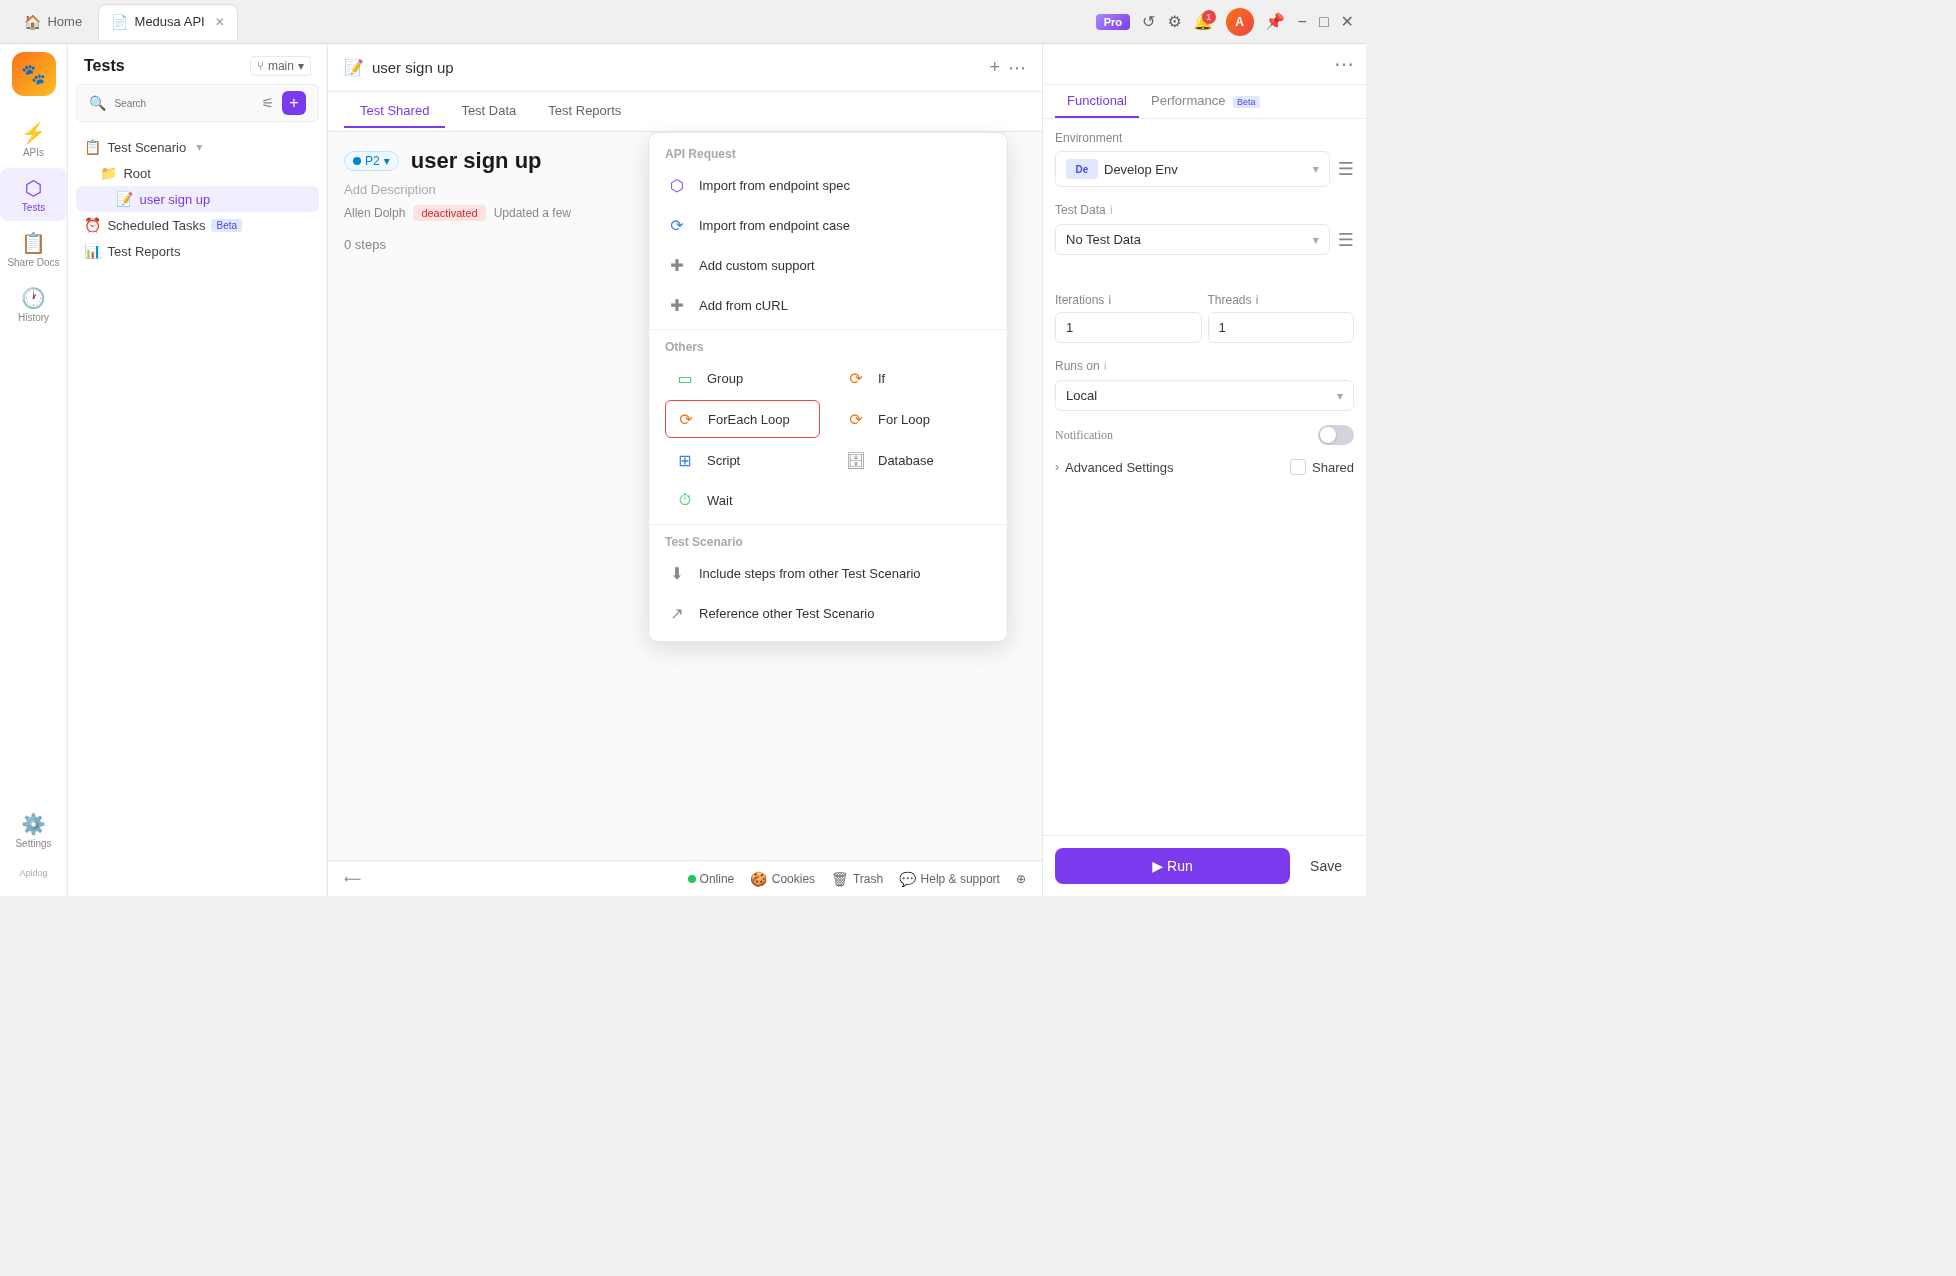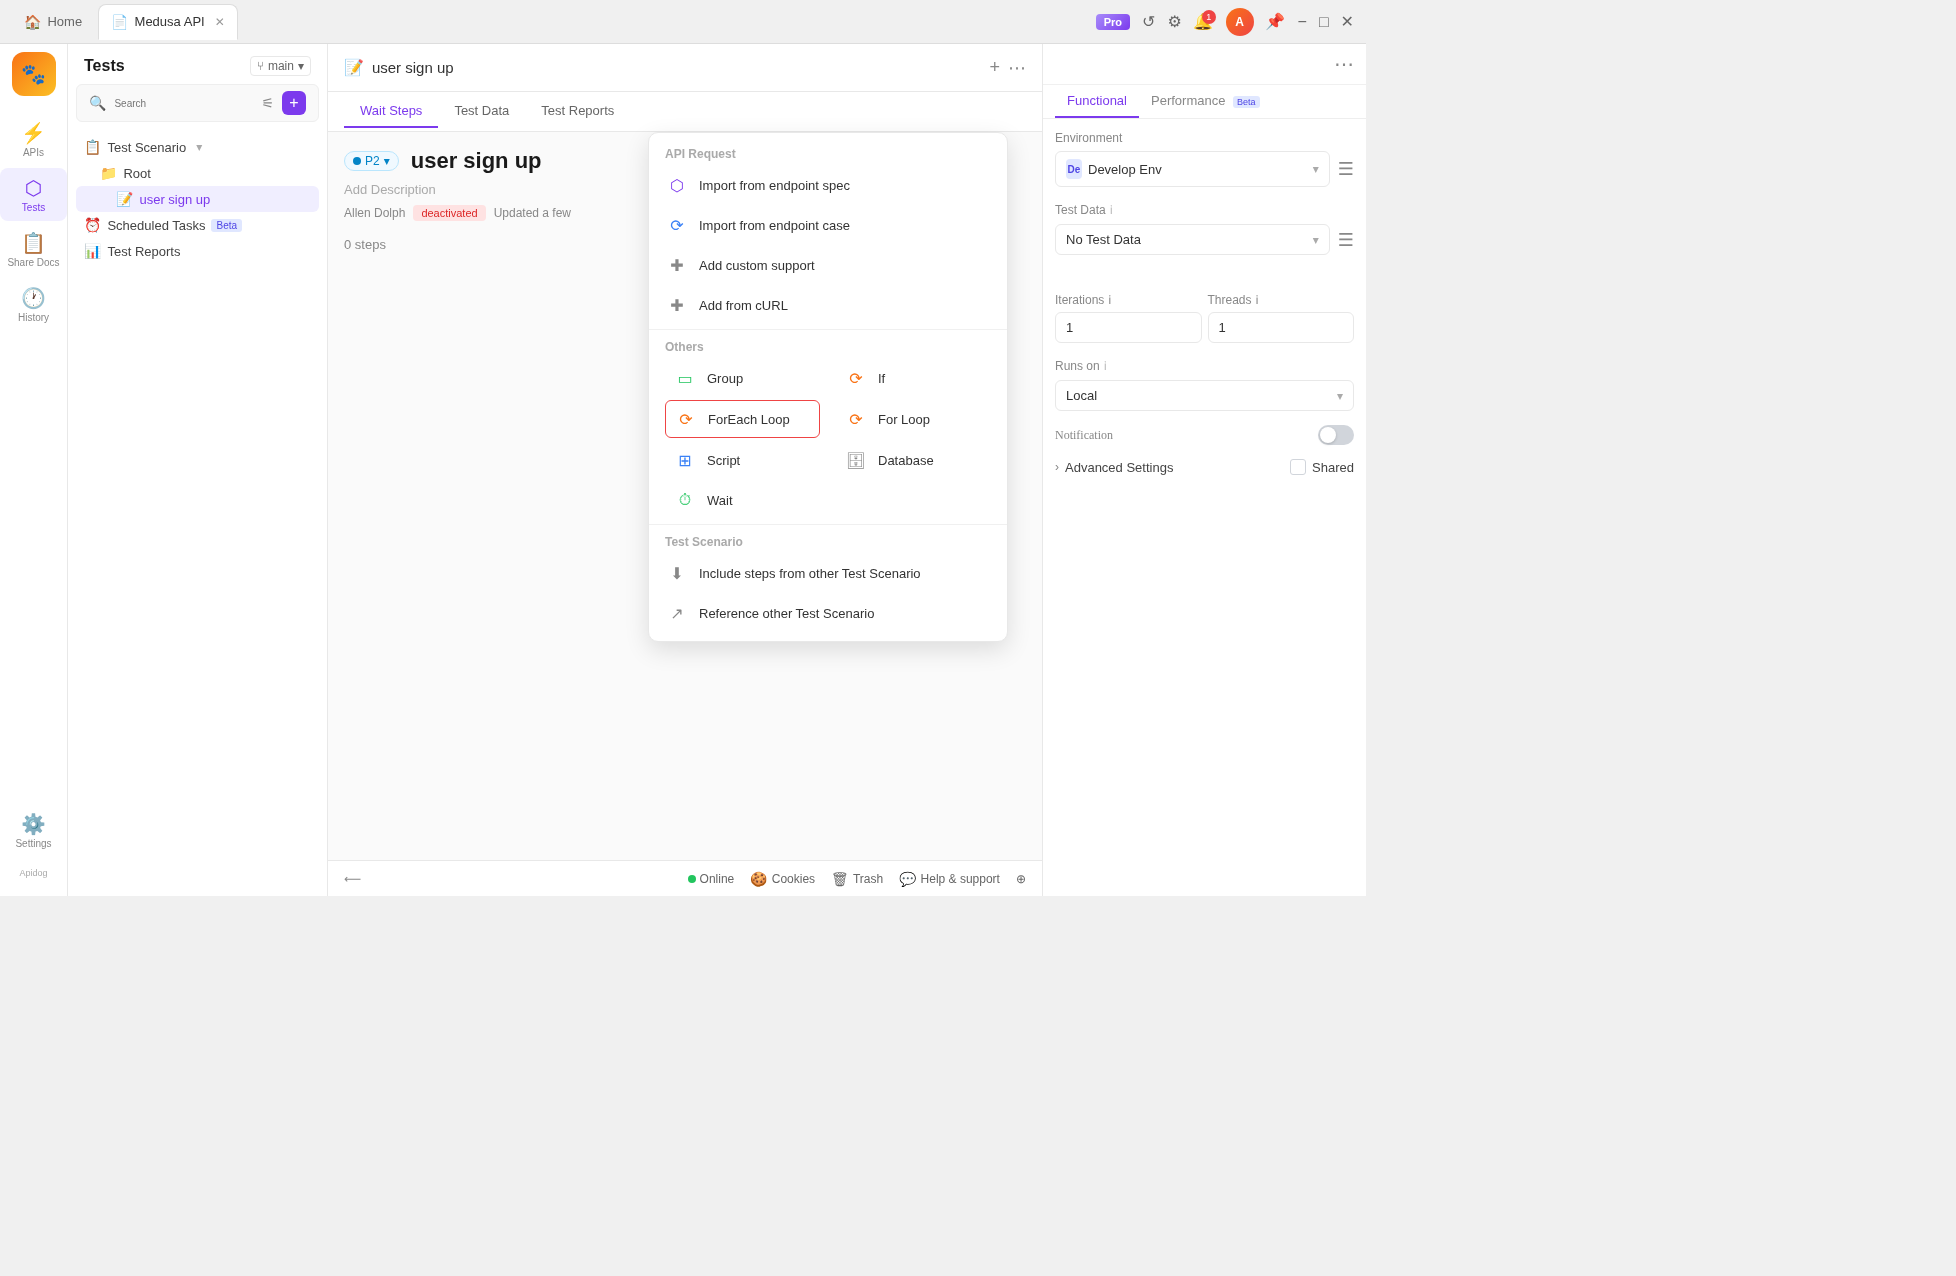--- a/index.html
+++ b/index.html
@@ -768,7 +768,7 @@
     </div>
     <div class="tabs-bar">
       <div class="content-tab active">
-        <span>Wait Steps</span>
+        <span>Test Shared</span>
       </div>
       <div class="content-tab">
         <span>Test Data</span>

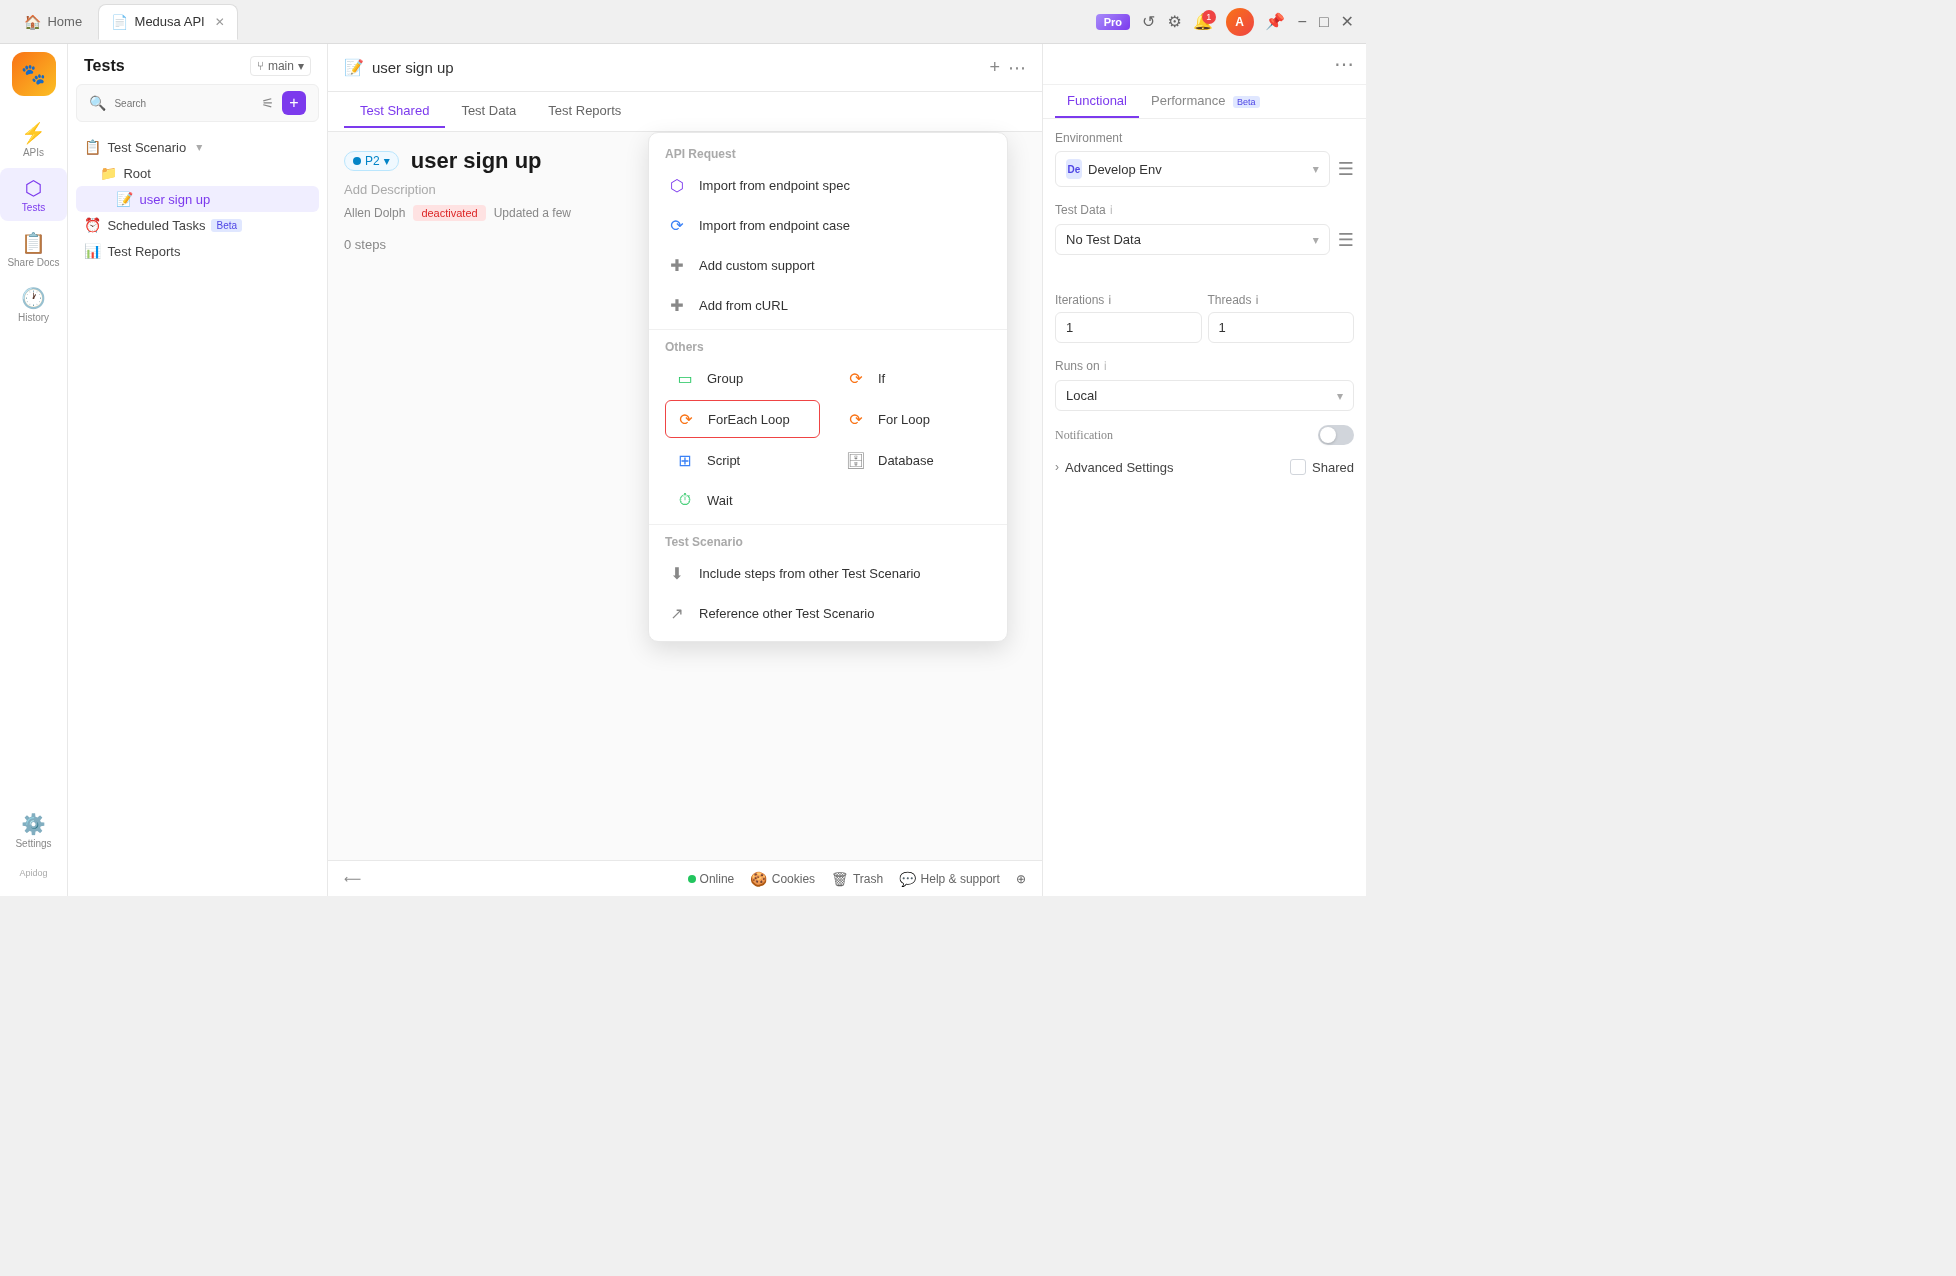--- a/index.html
+++ b/index.html
@@ -494,7 +494,7 @@
       cursor: pointer;
     }
     .env-dot {
-      width: 16px;
+      width: 32px;
       height: 20px;
       background: #e0e7ff;
       color: #4f46e5;

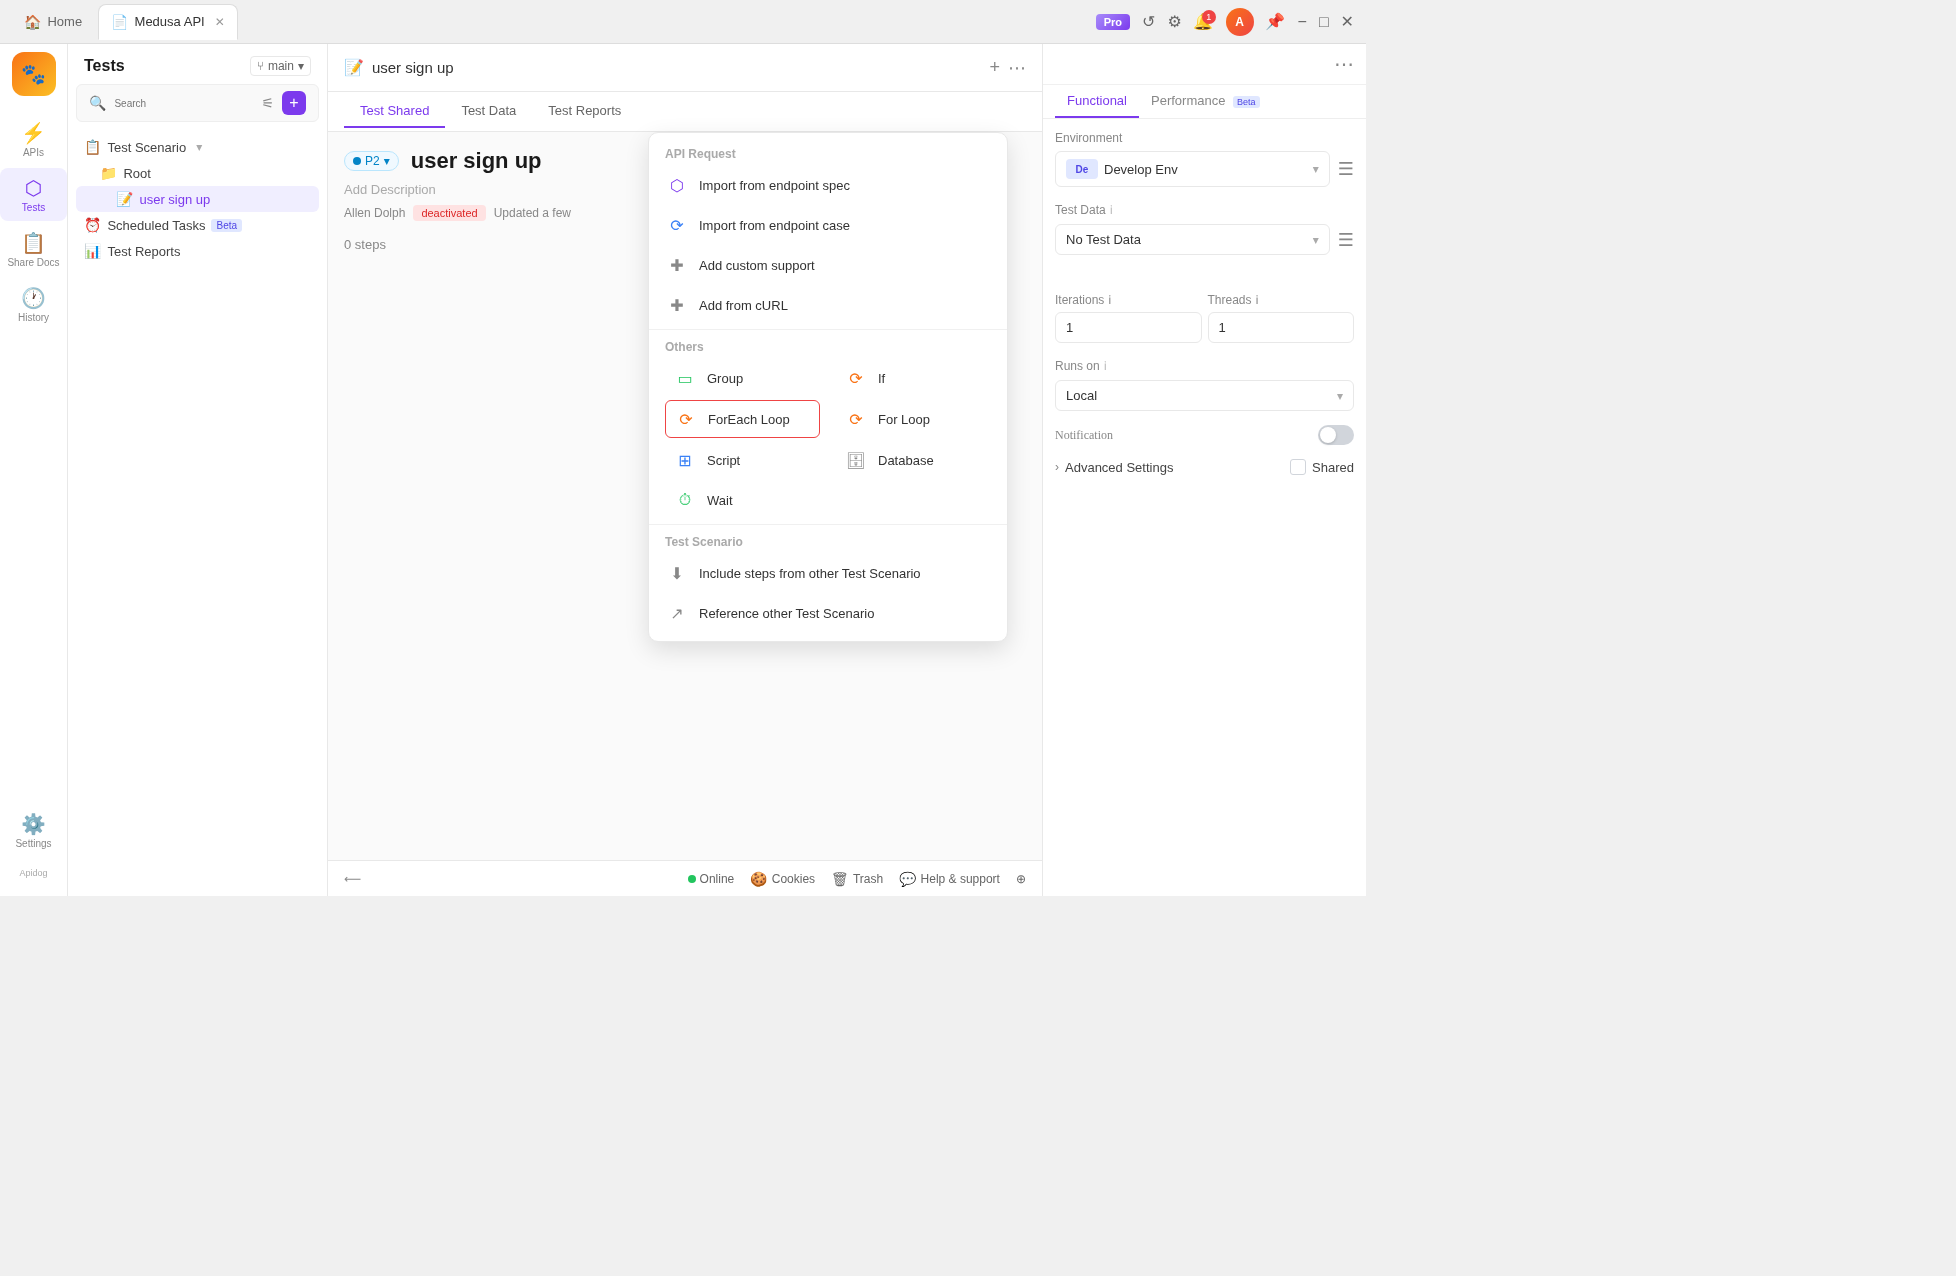--- a/index.html
+++ b/index.html
@@ -990,6 +990,10 @@
       </div>
     </div>
 
+    <div class="panel-footer">
+      <button class="run-btn">▶ Run</button>
+      <button class="save-btn">Save</button>
+    </div>
   </div>
 
 </div>

